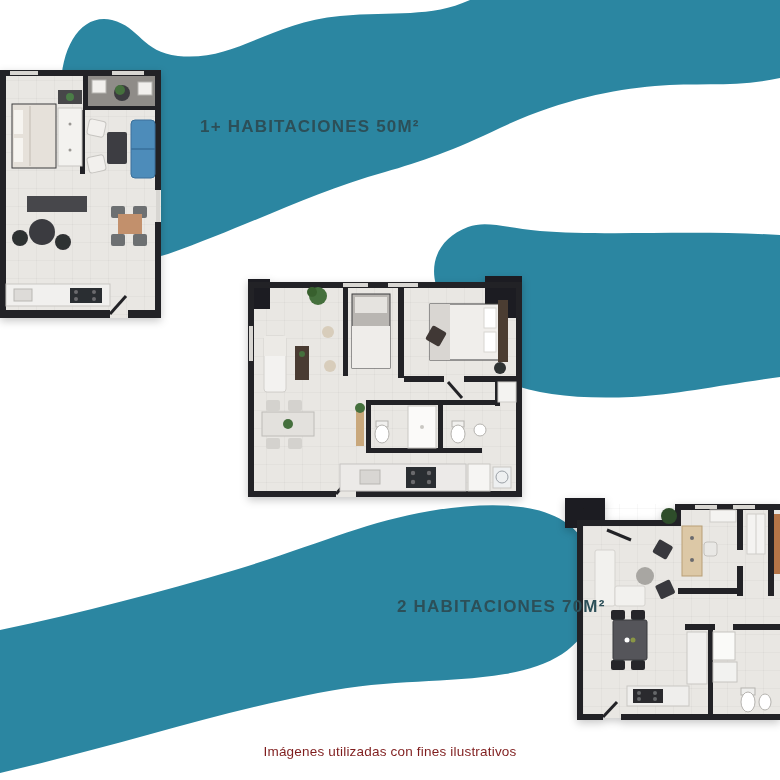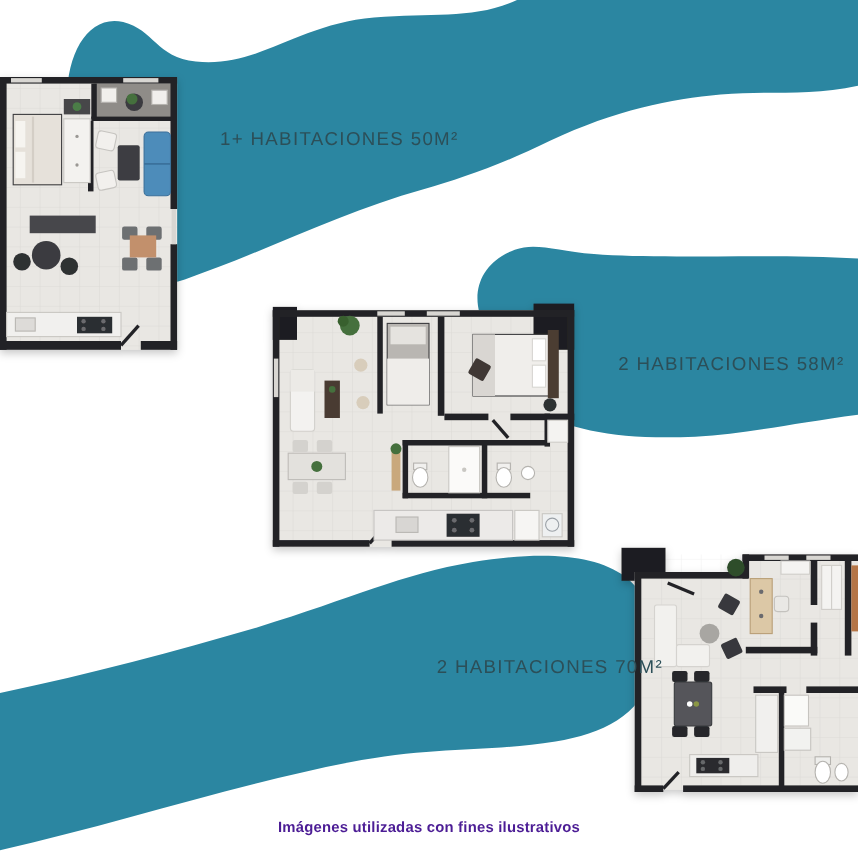--- a/index.html
+++ b/index.html
@@ -6,7 +6,7 @@
   #canvas{position:relative;width:780px;height:780px;background:#fff;overflow:hidden;
           font-family:"Liberation Sans",sans-serif;}
   #scene{position:absolute;inset:0;}
-  .ribbon-label{position:absolute;font-weight:400;font-size:17px;letter-spacing:1.2px;
+  .ribbon-label{position:absolute;font-weight:700;font-size:17px;letter-spacing:1.2px;
                 color:#2C4F58;white-space:nowrap;}
   #label-1{left:200px;top:117px;}
   #label-2{left:562px;top:321px;}

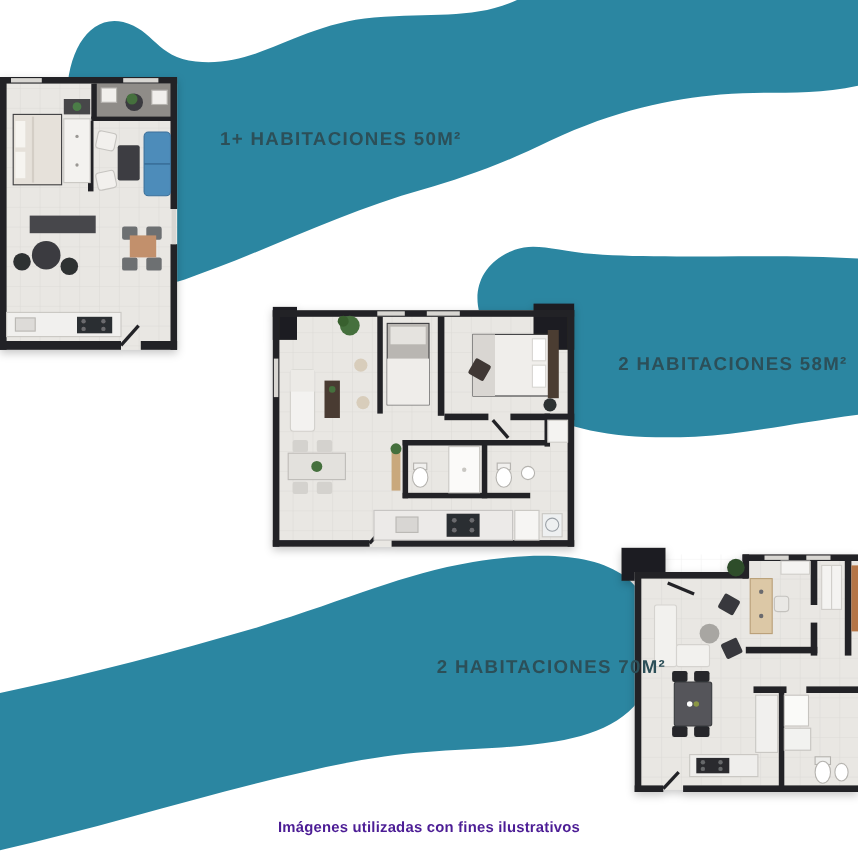--- a/index.html
+++ b/index.html
@@ -316,7 +316,6 @@
   </svg>
 
   <div id="label-1" class="ribbon-label">1+ HABITACIONES 50M²</div>
-  <div id="label-2" class="ribbon-label">2 HABITACIONES 58M²</div>
   <div id="label-3" class="ribbon-label">2 HABITACIONES 70M²</div>
 
   <div id="disclaimer">Imágenes utilizadas con fines ilustrativos</div>

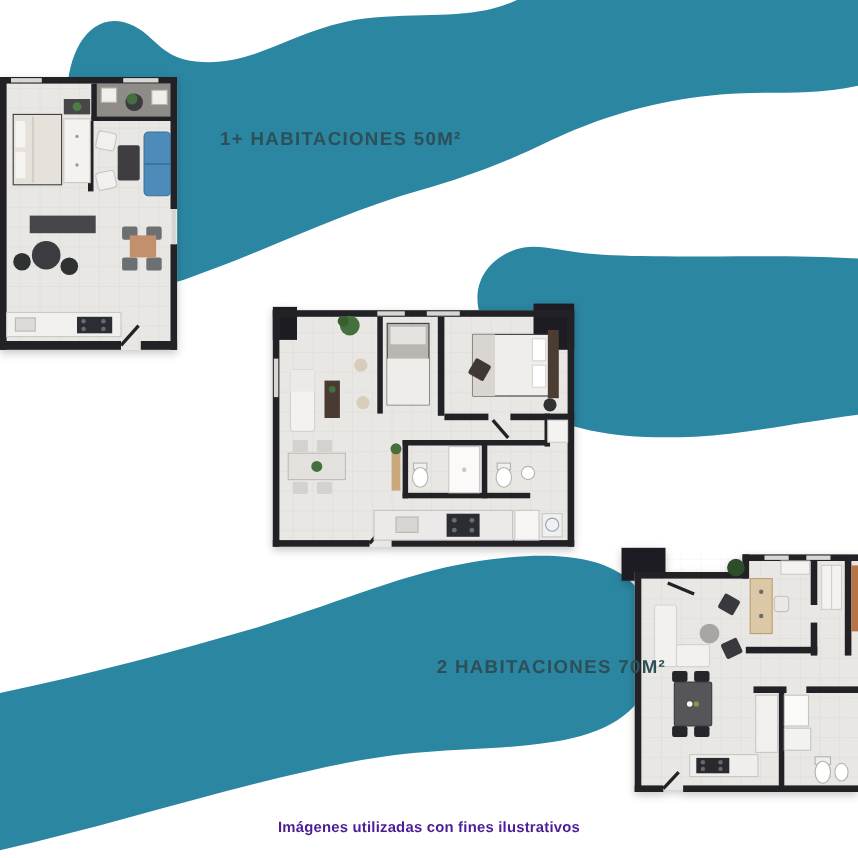--- a/index.html
+++ b/index.html
@@ -12,7 +12,7 @@
   #label-2{left:562px;top:321px;}
   #label-3{left:397px;top:597px;}
   #disclaimer{position:absolute;left:0;top:744px;width:780px;text-align:center;
-              font-size:13.5px;letter-spacing:.2px;color:#4c1d95;font-weight:bold;}
+              font-size:13.5px;letter-spacing:.2px;color:#7f1d1d;}
 </style>
 </head>
 <body>

